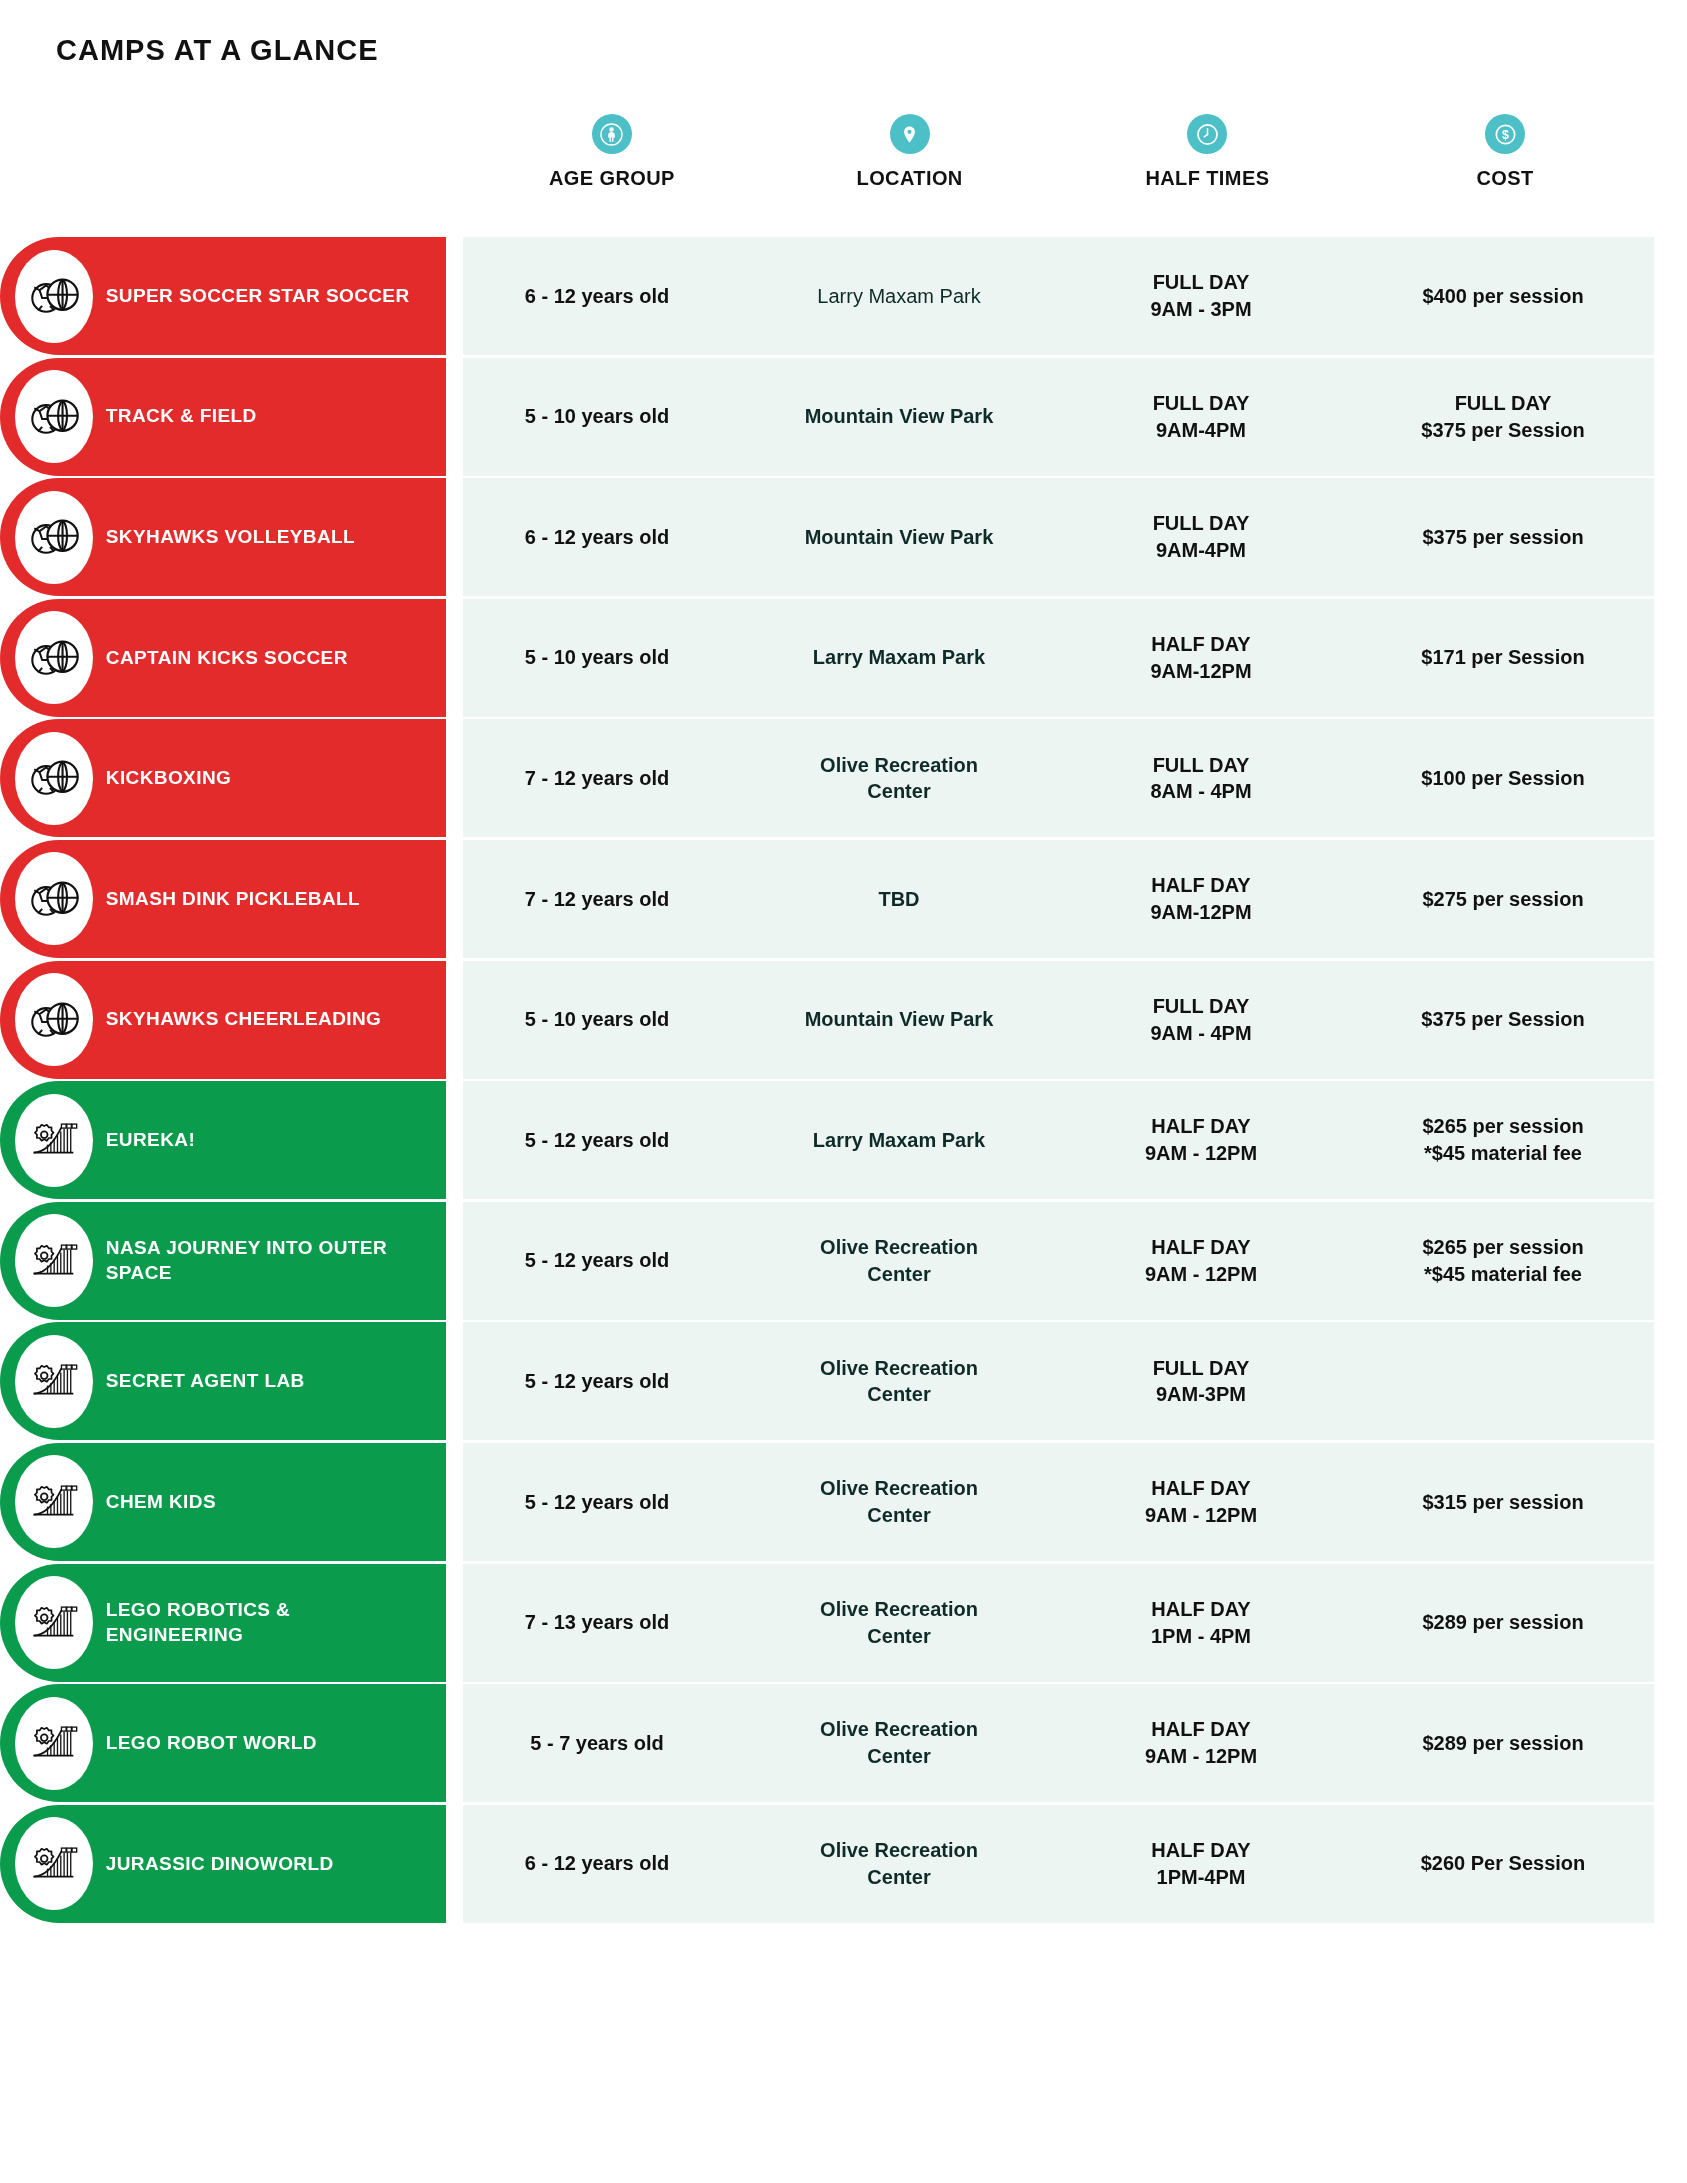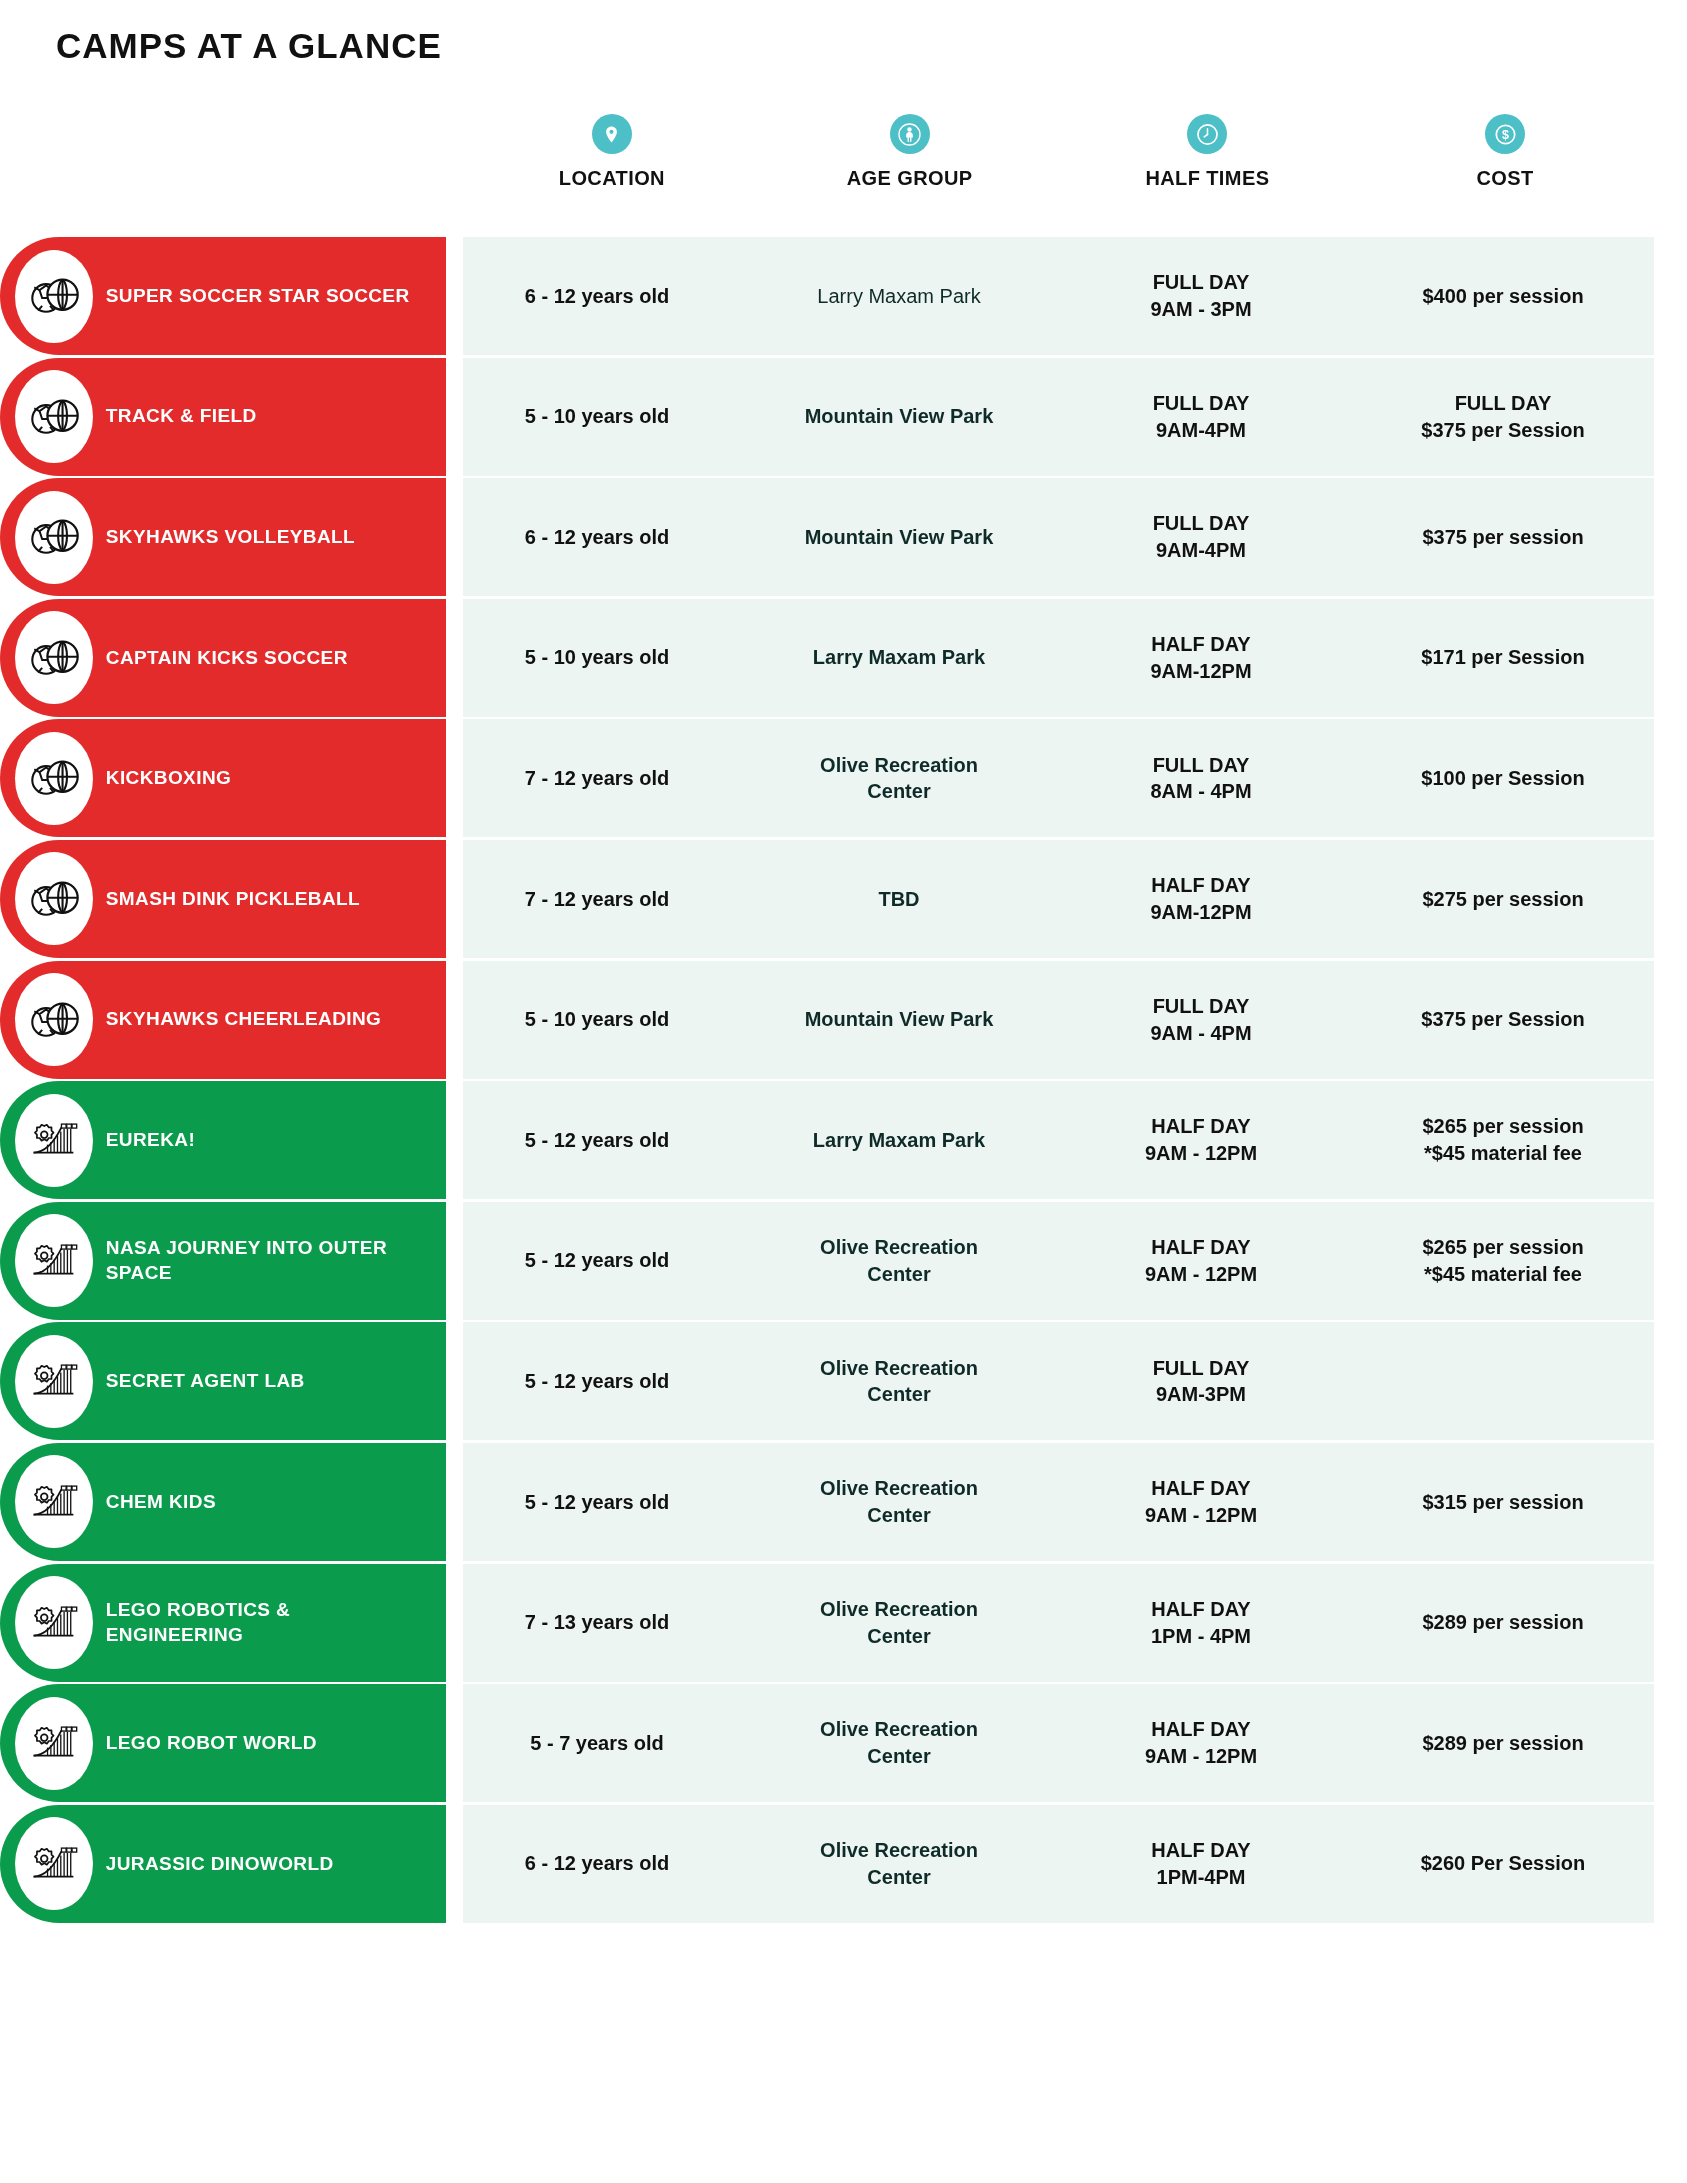--- a/index.html
+++ b/index.html
@@ -23,8 +23,8 @@
   .title {
     position: absolute;
     left: 56px;
-    top: 26px;
-    font-size: 35px;
+    top: 34px;
+    font-size: 29px;
     font-weight: 700;
     letter-spacing: 1px;
     color: #111111;

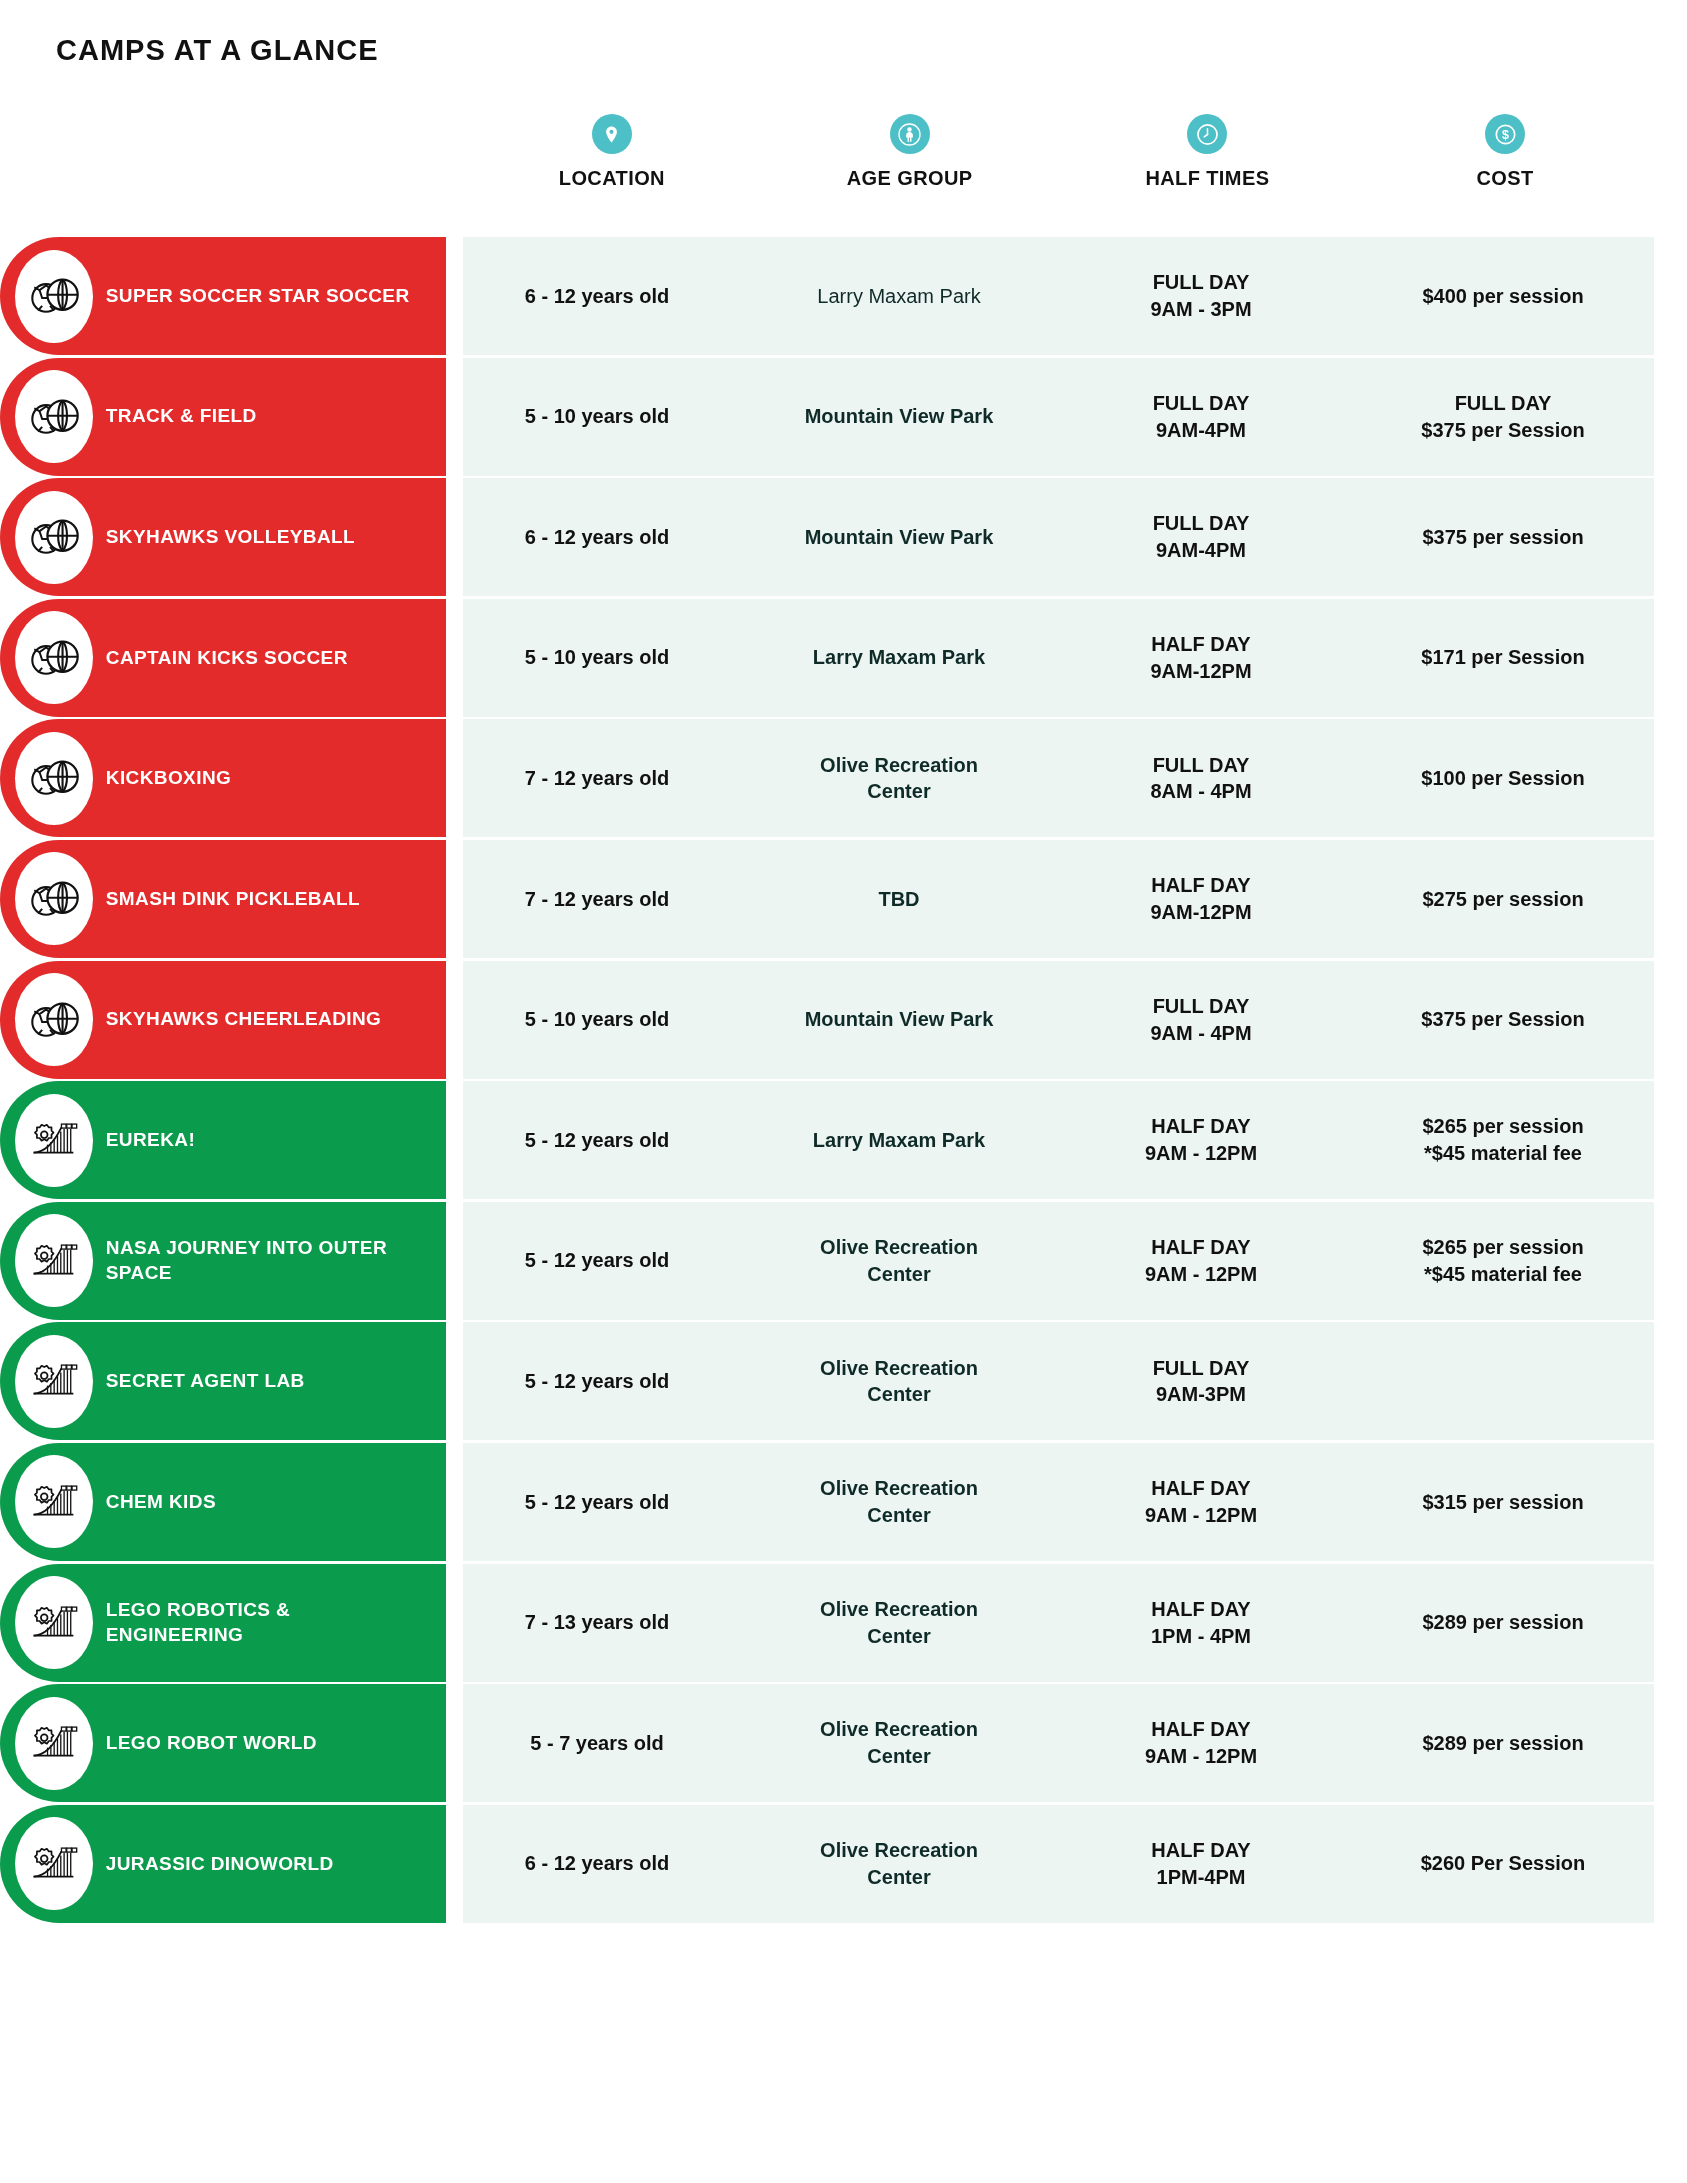--- a/index.html
+++ b/index.html
@@ -168,16 +168,6 @@
     <div class="col-head">
       <div class="head-icon">
         <svg width="25" height="25" viewBox="0 0 38 38">
-          <path d="M19 7c-4.6 0-8.2 3.6-8.2 8.2 0 6.1 8.2 16 8.2 16s8.2-9.9 8.2-16C27.2 10.6 23.6 7 19 7z" fill="#ffffff"></path>
-          <circle cx="19" cy="15" r="3.1" fill="#4dbfc6"></circle>
-        </svg>
-      </div>
-      <div class="head-label">LOCATION</div>
-    </div>
-
-    <div class="col-head">
-      <div class="head-icon">
-        <svg width="25" height="25" viewBox="0 0 38 38">
           <circle cx="19" cy="19" r="16" fill="none" stroke="#ffffff" stroke-width="2"></circle>
           <circle cx="19" cy="11.5" r="3.4" fill="#ffffff"></circle>
           <path d="M19 15.2c-3.4 0-5.1 2.1-5.1 5.1v3.2h2.1v6.4h6v-6.4h2.1v-3.2c0-3-1.7-5.1-5.1-5.1z" fill="#ffffff"></path>
@@ -185,6 +175,16 @@
         </svg>
       </div>
       <div class="head-label">AGE GROUP</div>
+    </div>
+
+    <div class="col-head">
+      <div class="head-icon">
+        <svg width="25" height="25" viewBox="0 0 38 38">
+          <path d="M19 7c-4.6 0-8.2 3.6-8.2 8.2 0 6.1 8.2 16 8.2 16s8.2-9.9 8.2-16C27.2 10.6 23.6 7 19 7z" fill="#ffffff"></path>
+          <circle cx="19" cy="15" r="3.1" fill="#4dbfc6"></circle>
+        </svg>
+      </div>
+      <div class="head-label">LOCATION</div>
     </div>
 
     <div class="col-head">

